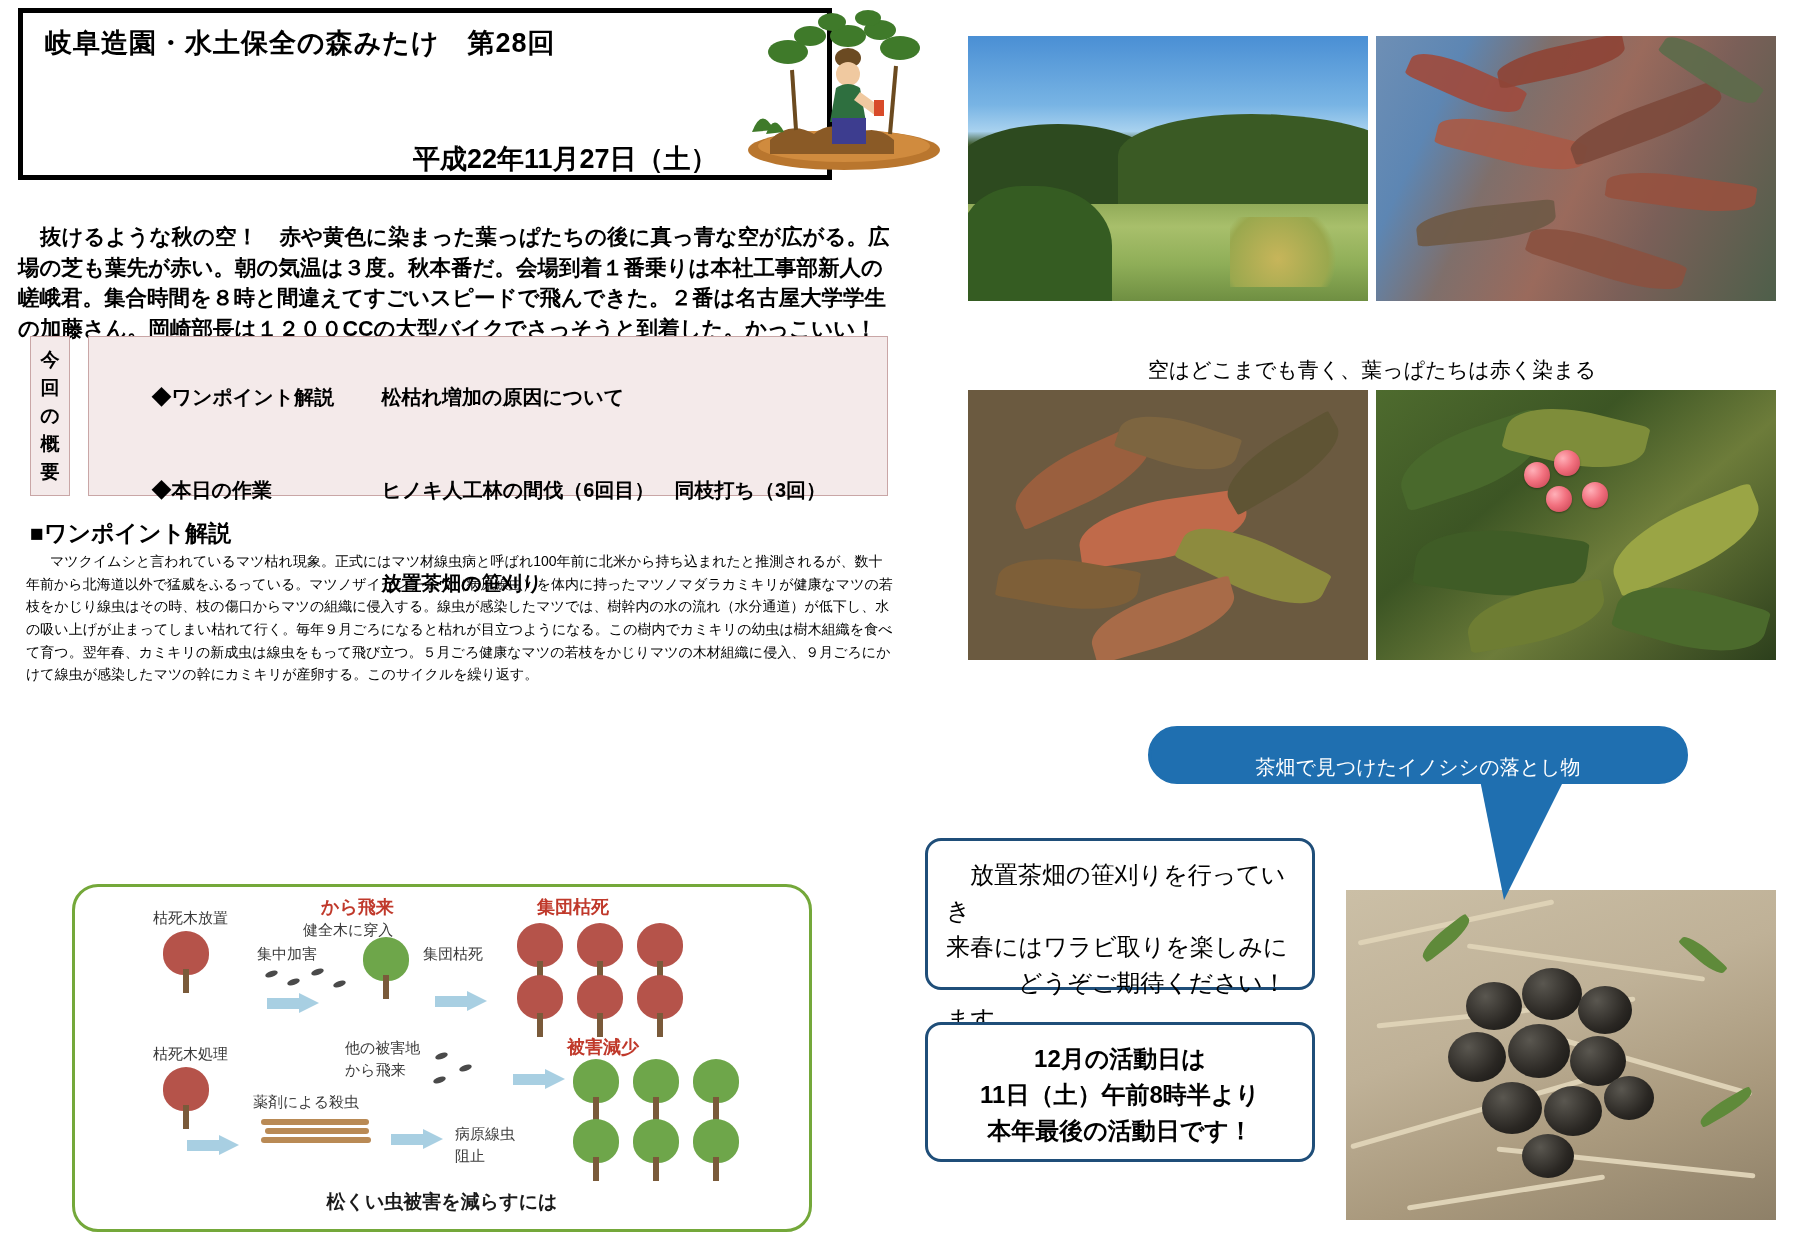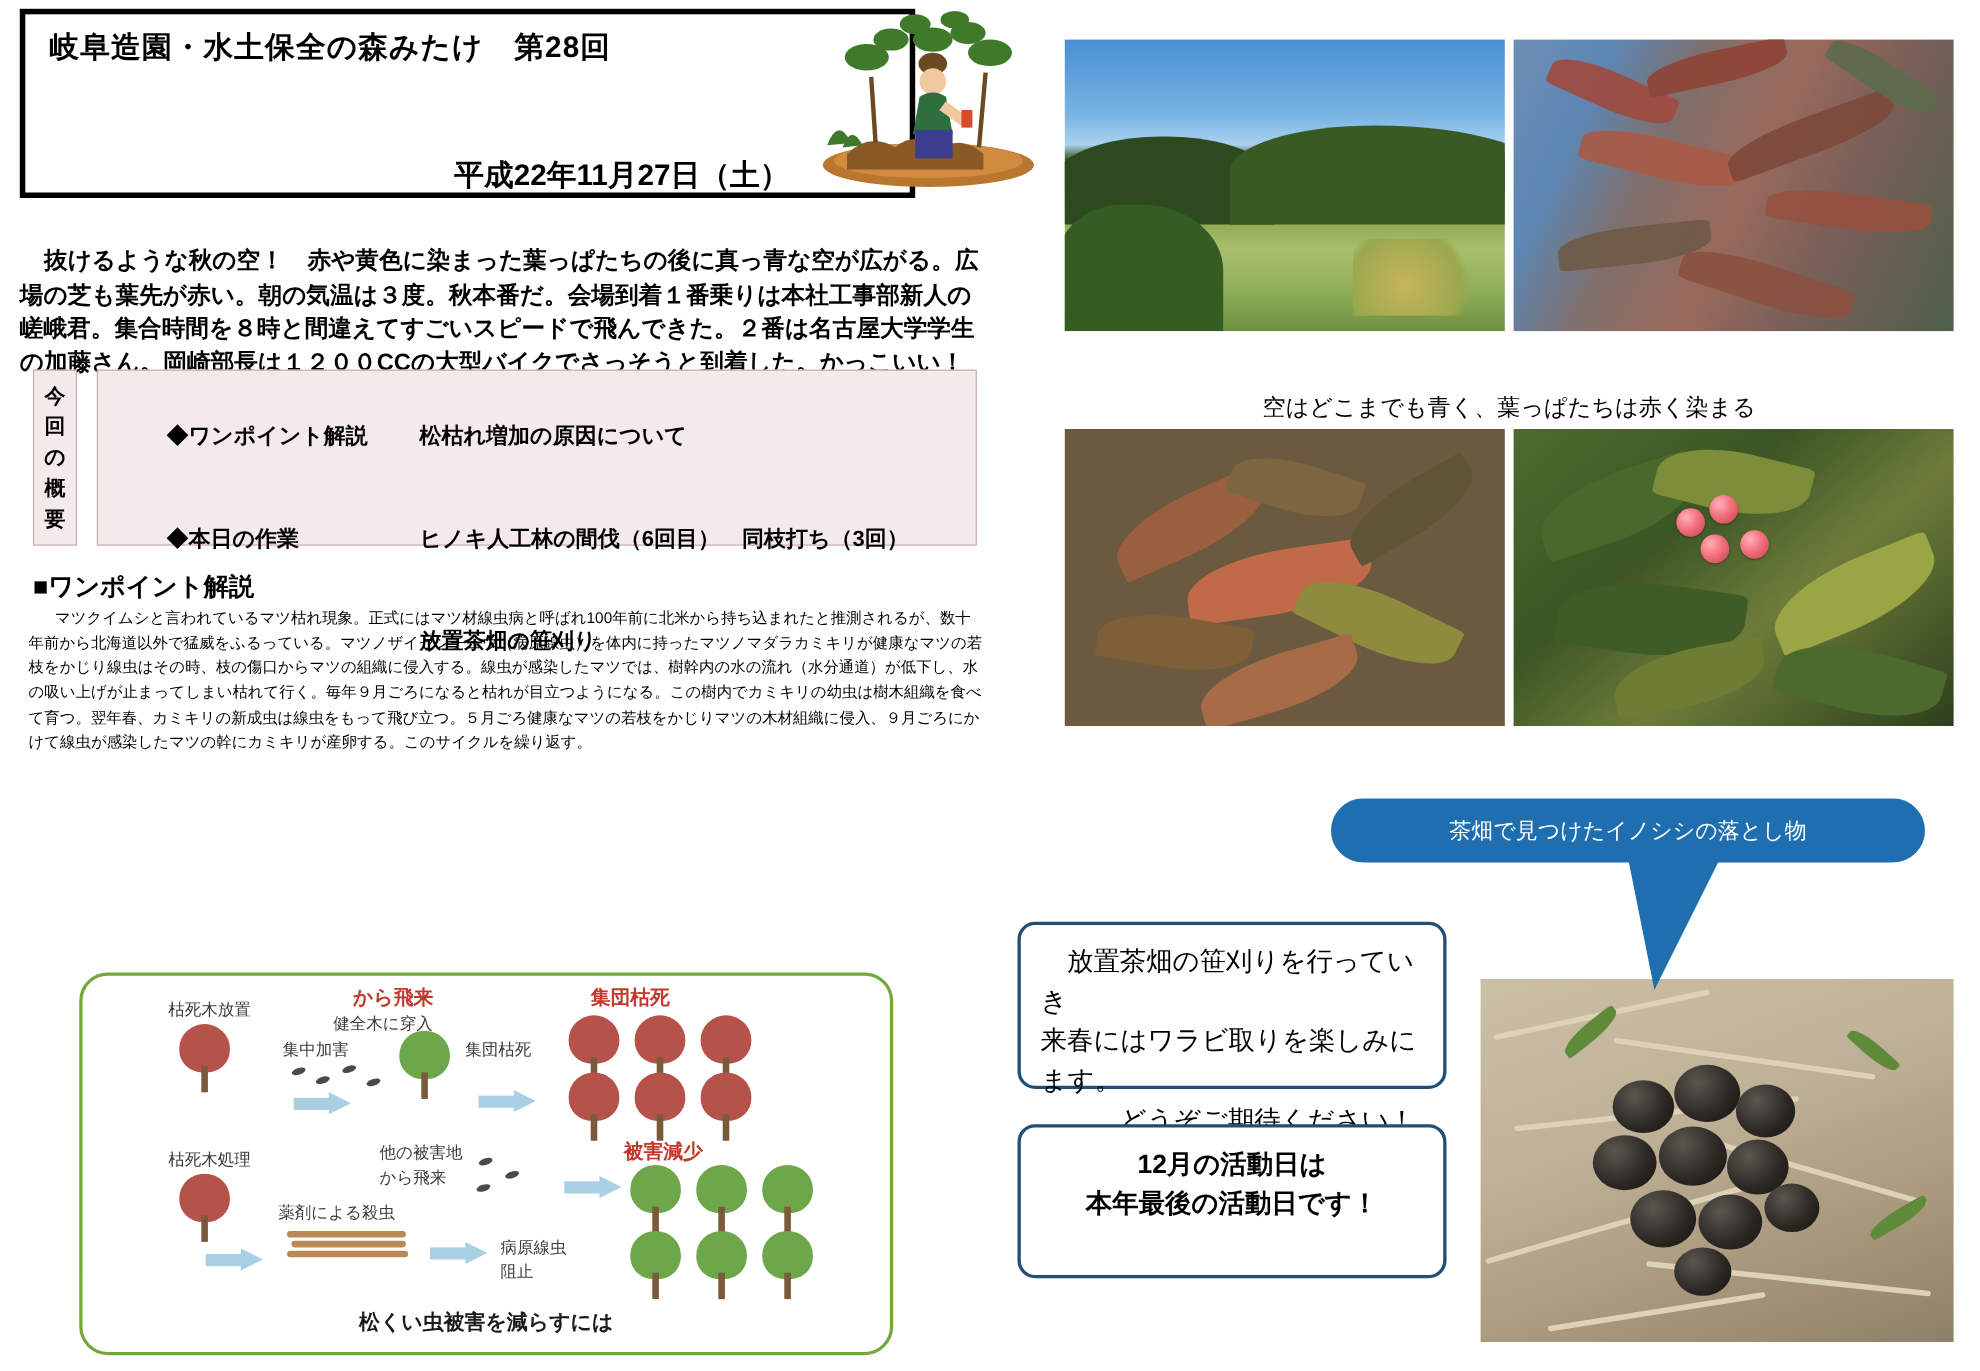--- a/index.html
+++ b/index.html
@@ -609,7 +609,7 @@
     <div class="drop" style="left:176px; top:244px; width:52px; height:44px;"></div>
   </div>
 
-  <div class="bubble bubble-blue" style="left:1210px; top:726px; width:540px; height:58px;">
+  <div class="bubble bubble-blue" style="left:1148px; top:726px; width:540px; height:58px;align-items:flex-end;">
     <span>茶畑で見つけたイノシシの落とし物</span>
   </div>
   <div class="bubble-tail" style="left:1480px; top:780px;

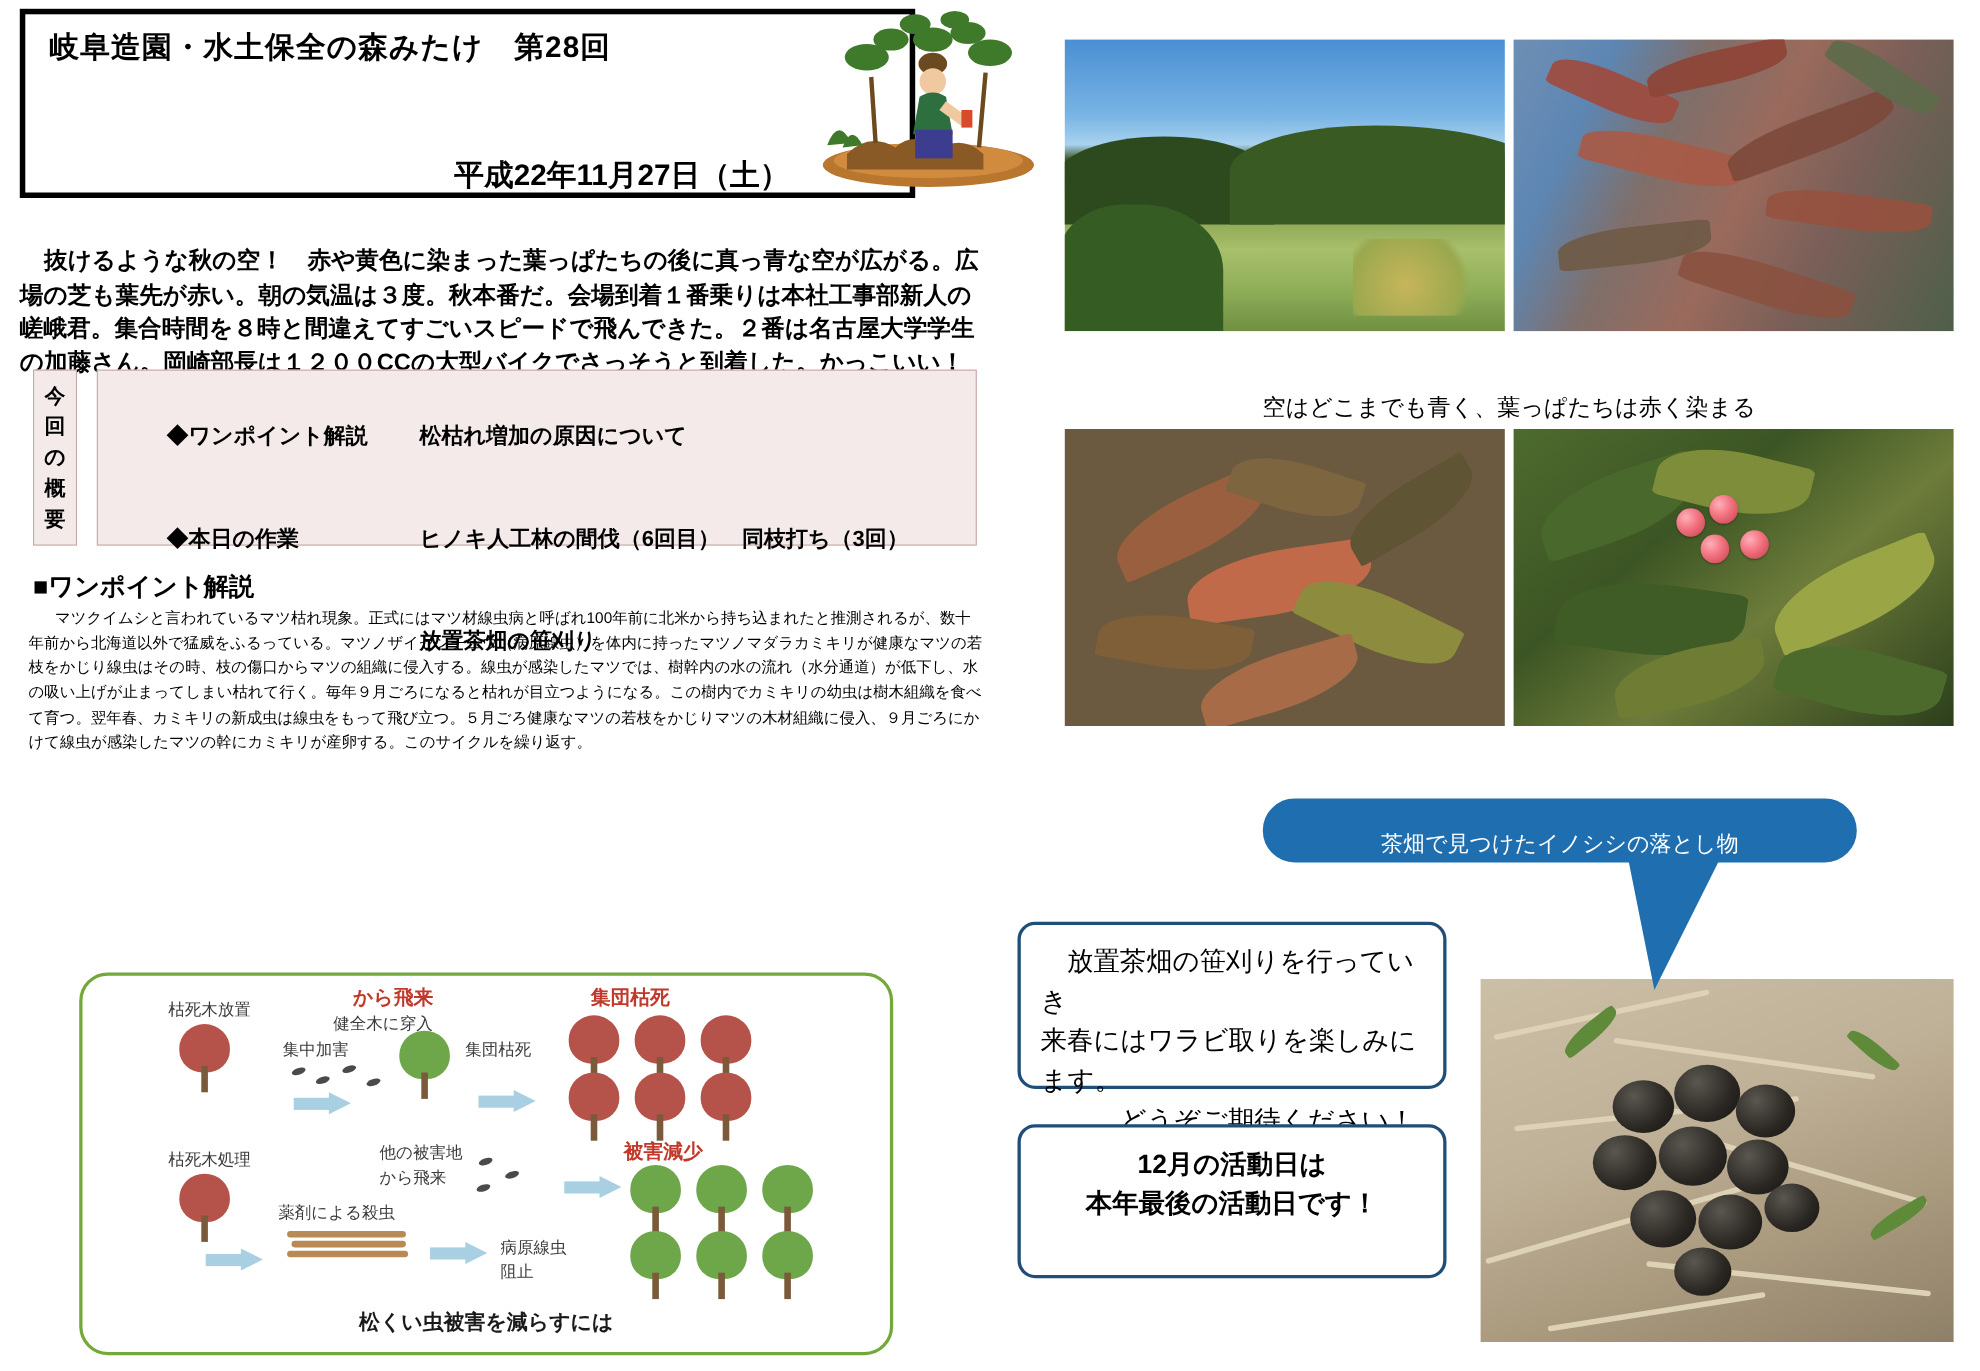--- a/index.html
+++ b/index.html
@@ -619,8 +619,8 @@
     <div class="bubble-text">
       <div>　放置茶畑の笹刈りを行っていき</div>
       <div>来春にはワラビ取りを楽しみに</div>
+      <div>　　　どうぞご期待ください！</div>
       <div>ます。</div>
-      <div>　　　どうぞご期待ください！</div>
     </div>
   </div>
 

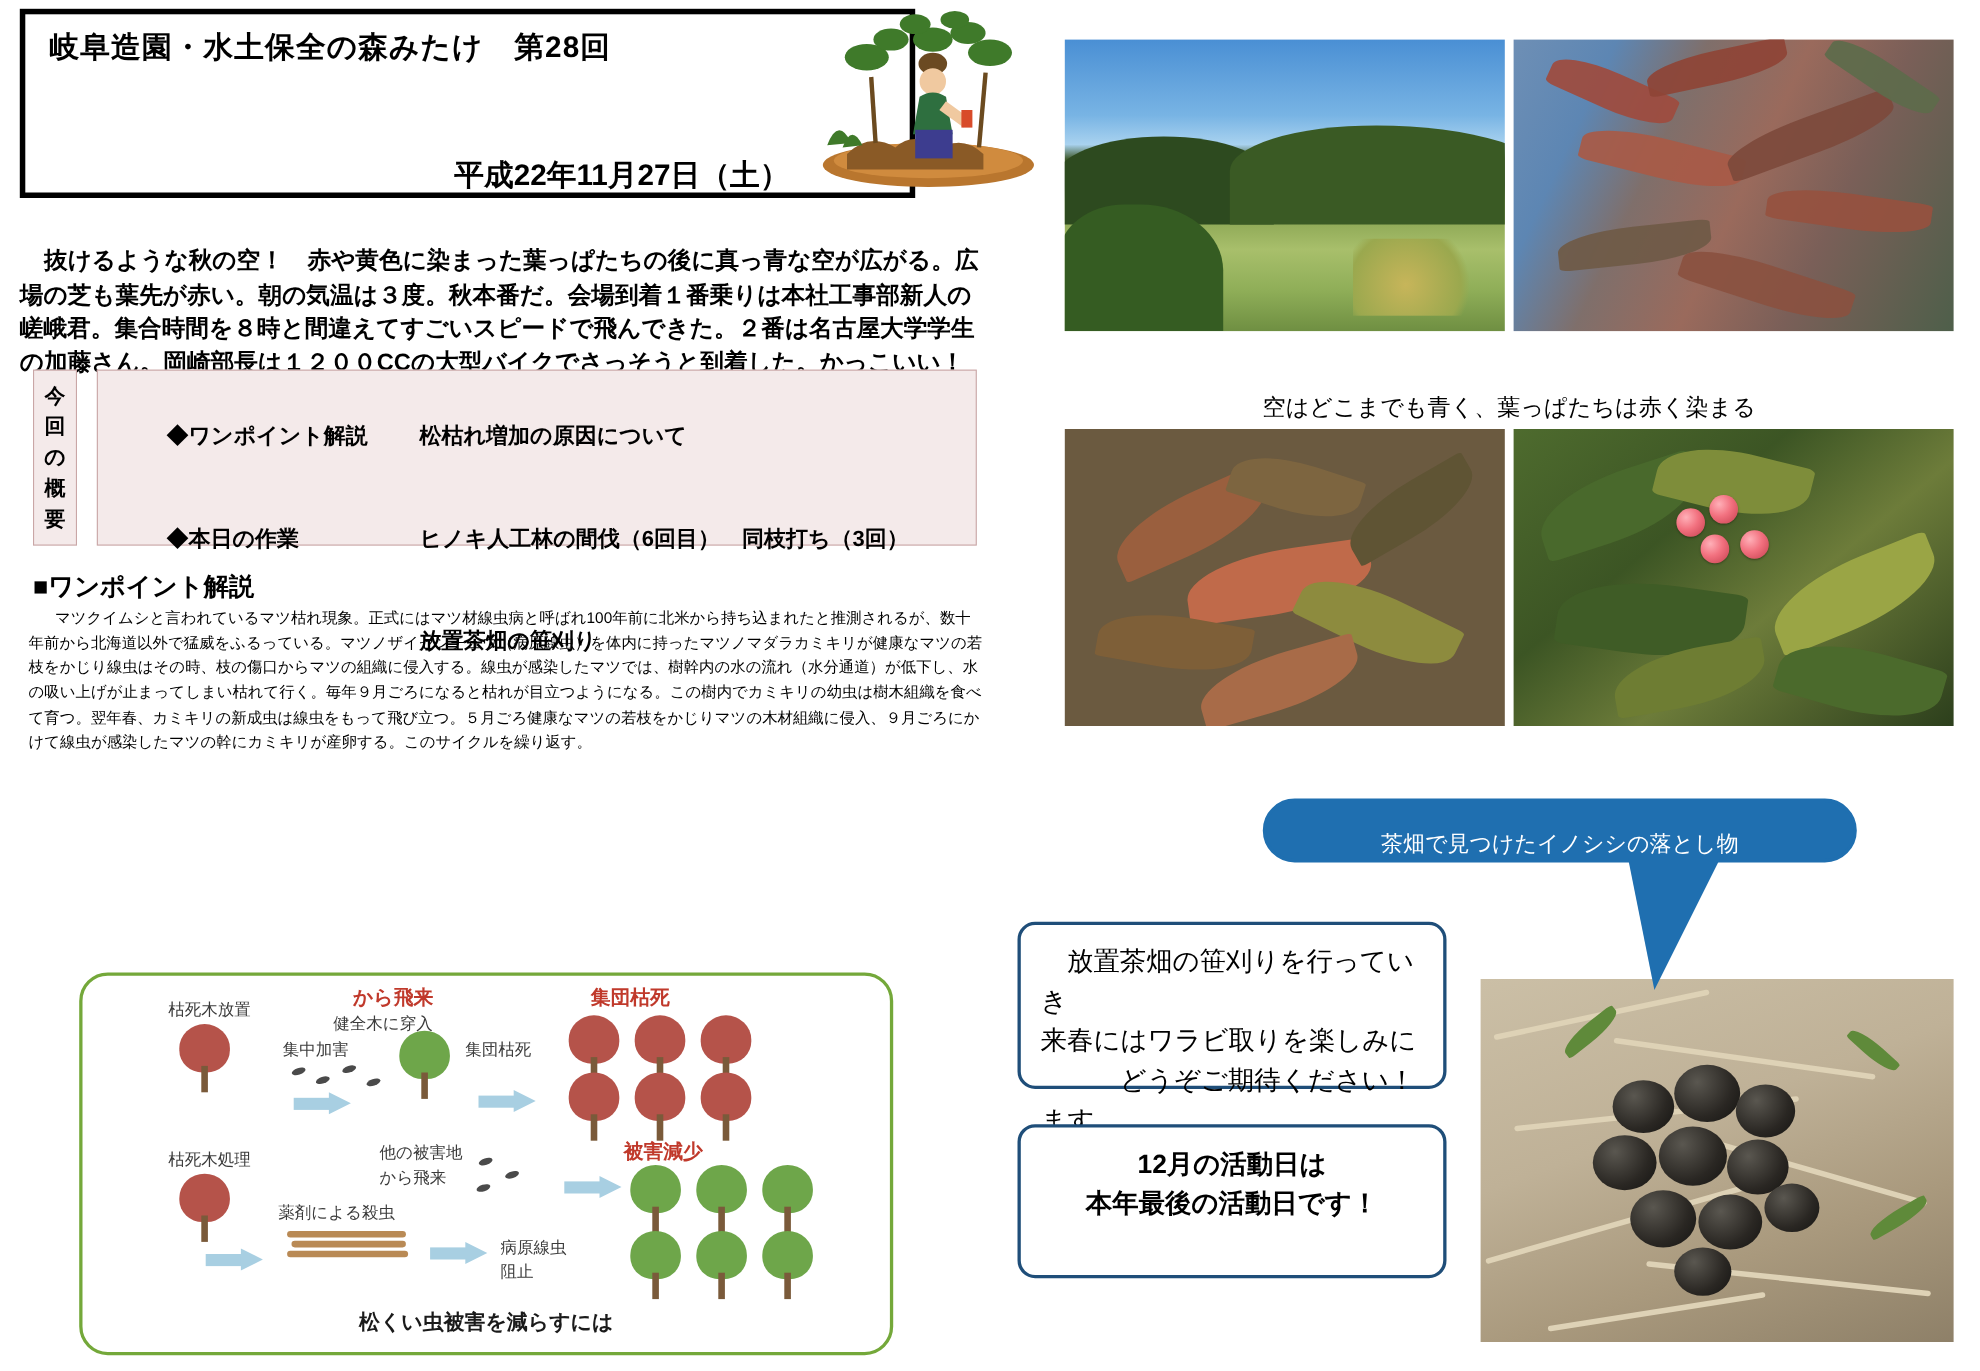--- a/index.html
+++ b/index.html
@@ -627,6 +627,7 @@
   <div class="bubble" style="left:925px; top:1022px; width:390px; height:140px;">
     <div class="bubble-text center">
       <div>12月の活動日は</div>
+      <div>11日（土）午前8時半より</div>
       <div>本年最後の活動日です！</div>
     </div>
   </div>

